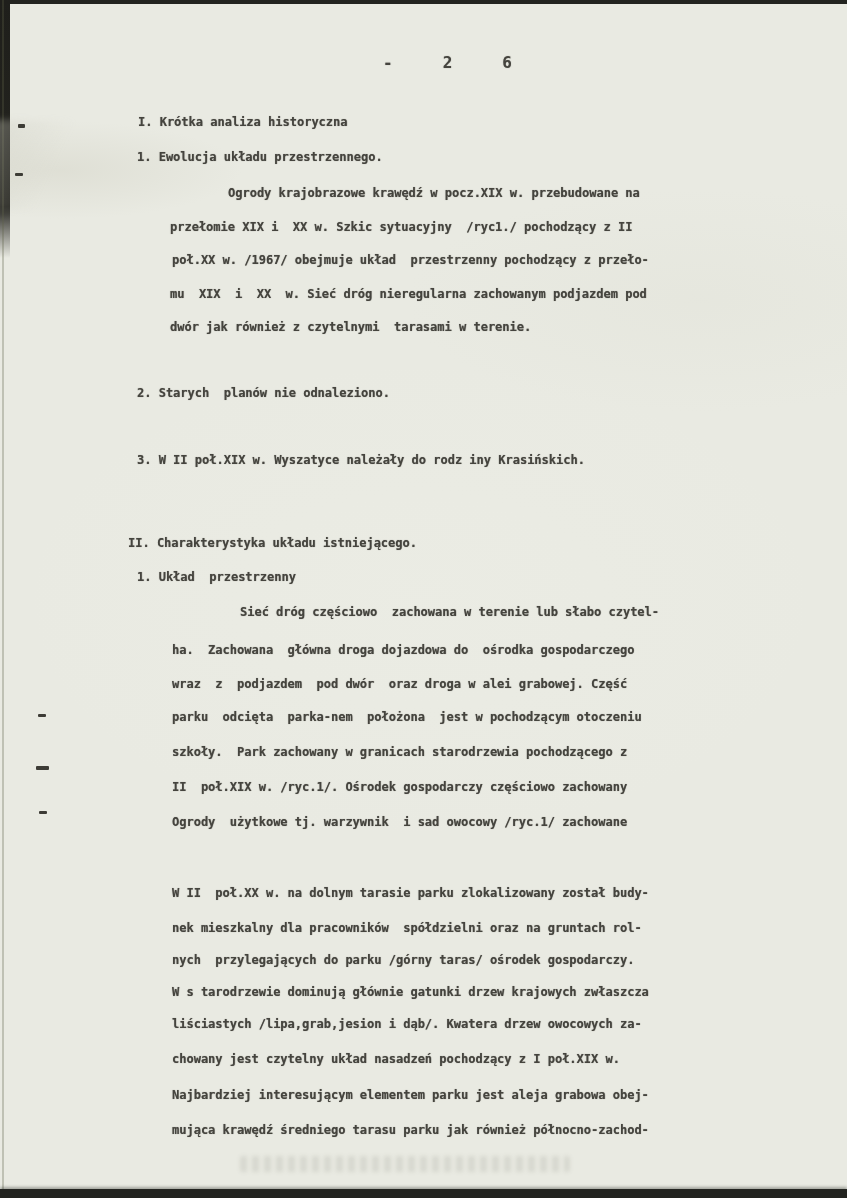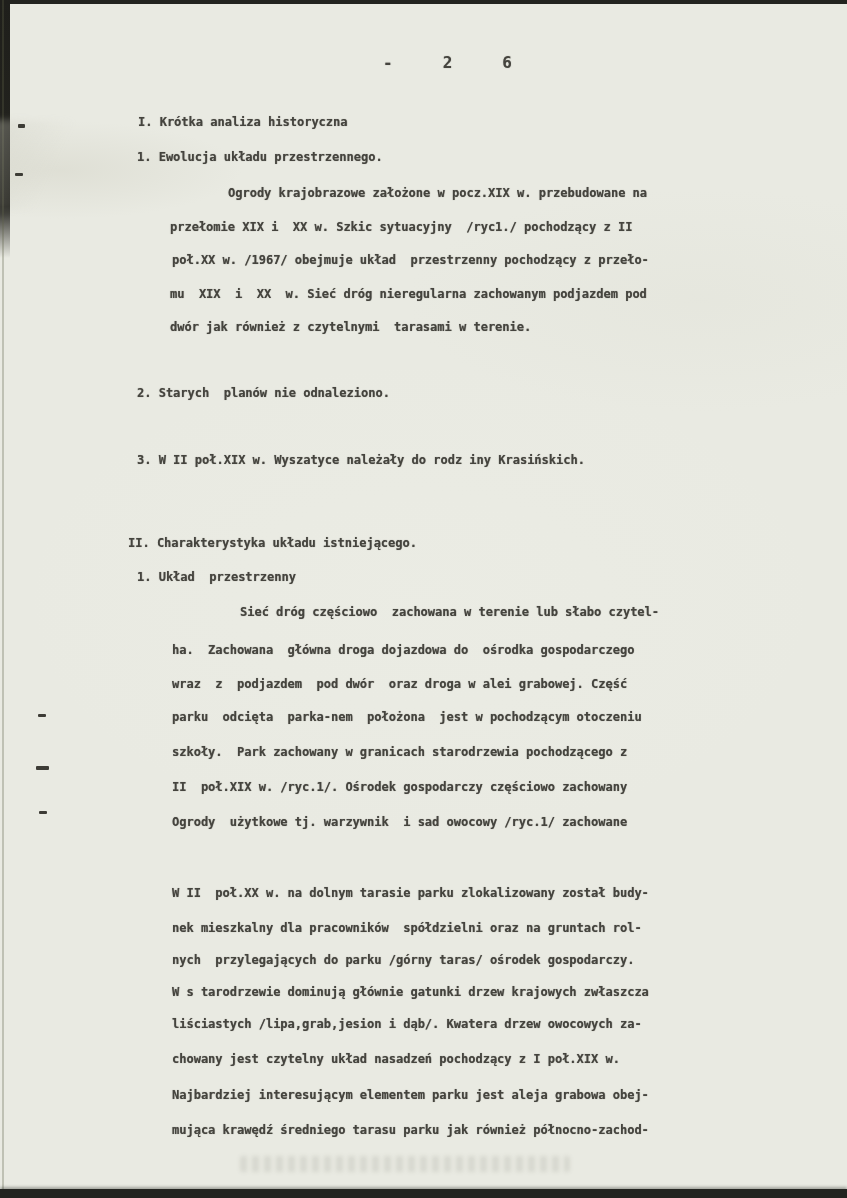--- a/index.html
+++ b/index.html
@@ -77,7 +77,7 @@
 
   <div class="line" style="top:115px;left:138px">I. Krótka analiza historyczna</div>
   <div class="line" style="top:150px;left:137px">1. Ewolucja układu przestrzennego.</div>
-  <div class="line" style="top:186px;left:228px">Ogrody krajobrazowe założone w pocz.XIX w. przebudowane na</div>
+  <div class="line" style="top:186px;left:228px">Ogrody krajobrazowe krawędź w pocz.XIX w. przebudowane na</div>
   <div class="line" style="top:220px;left:170px">przełomie XIX i  XX w. Szkic sytuacyjny  /ryc1./ pochodzący z II</div>
   <div class="line" style="top:253px;left:172px">poł.XX w. /1967/ obejmuje układ  przestrzenny pochodzący z przeło-</div>
   <div class="line" style="top:320px;left:170px">dwór jak również z czytelnymi  tarasami w terenie.</div>

